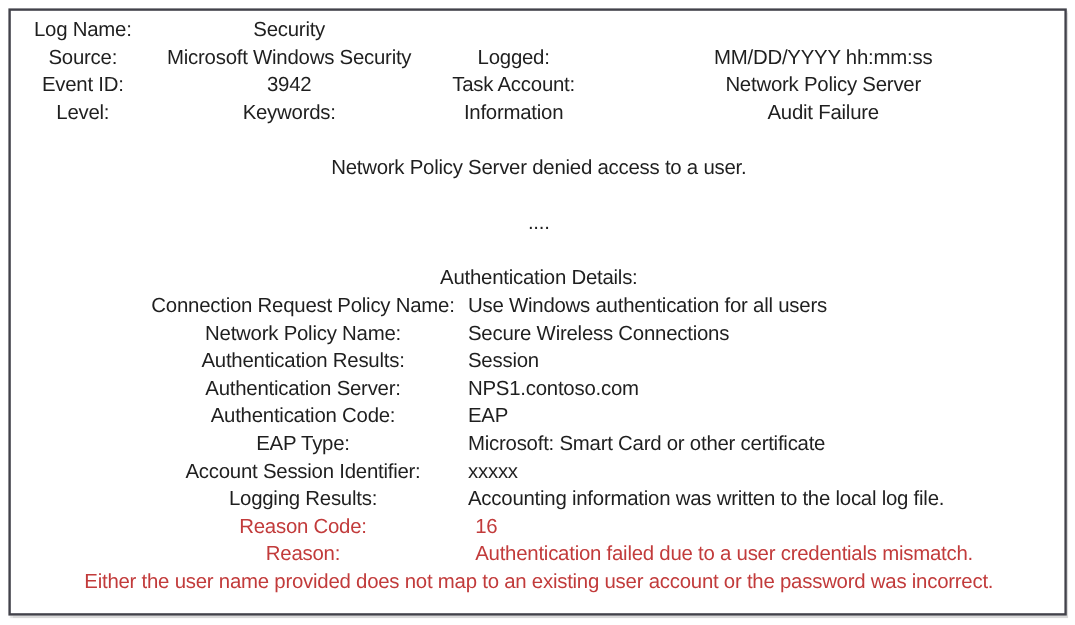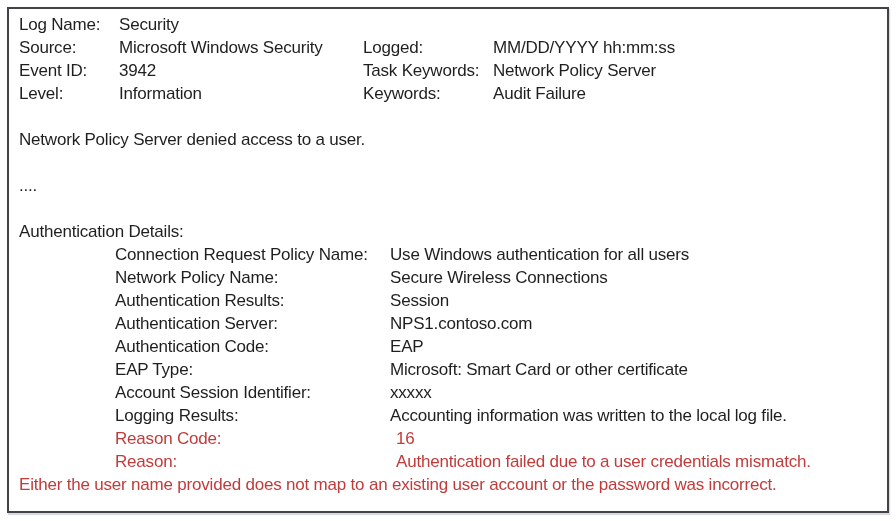--- a/index.html
+++ b/index.html
@@ -49,7 +49,7 @@
   }
   .red{color:var(--highlight);}
   .red .dvalue{padding-left:6px;}
-  p, .drow, .header-grid span{cursor:default;}
+  p, .drow, .header-grid span{cursor:default;text-align:center;}
 </style>
 </head>
 <body>

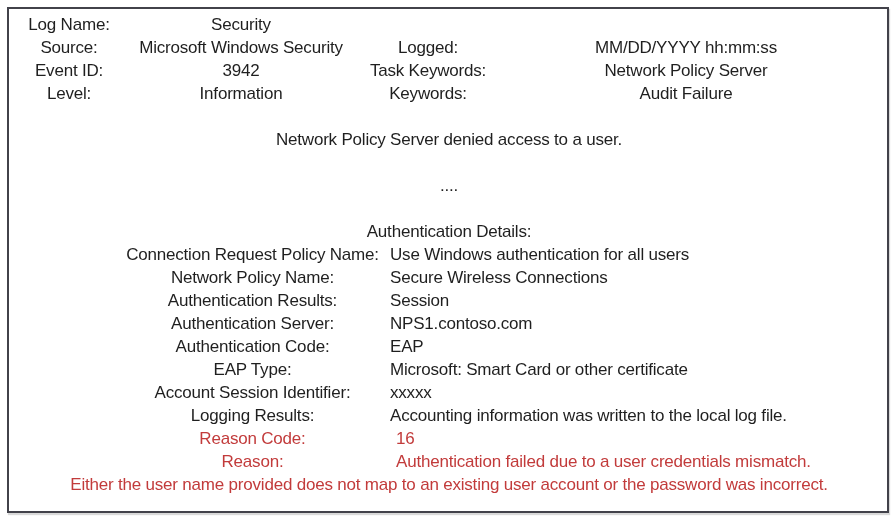--- a/index.html
+++ b/index.html
@@ -69,7 +69,7 @@
 
     <span>Event ID:</span>
     <span>3942</span>
-    <span>Task Keywords:</span>
+    <span>Task Account:</span>
     <span>Network Policy Server</span>
 
     <span>Level:</span>

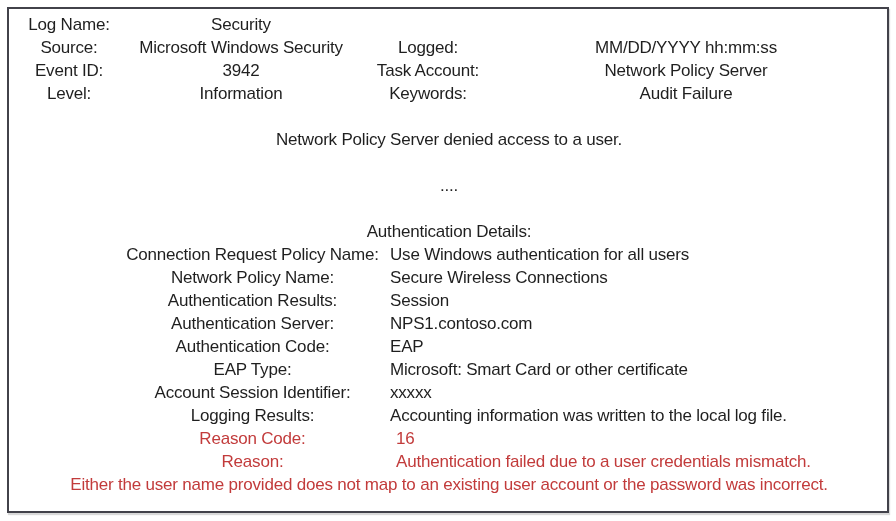--- a/index.html
+++ b/index.html
@@ -73,8 +73,8 @@
     <span>Network Policy Server</span>
 
     <span>Level:</span>
+    <span>Keywords:</span>
     <span>Information</span>
-    <span>Keywords:</span>
     <span>Audit Failure</span>
   </div>
 

